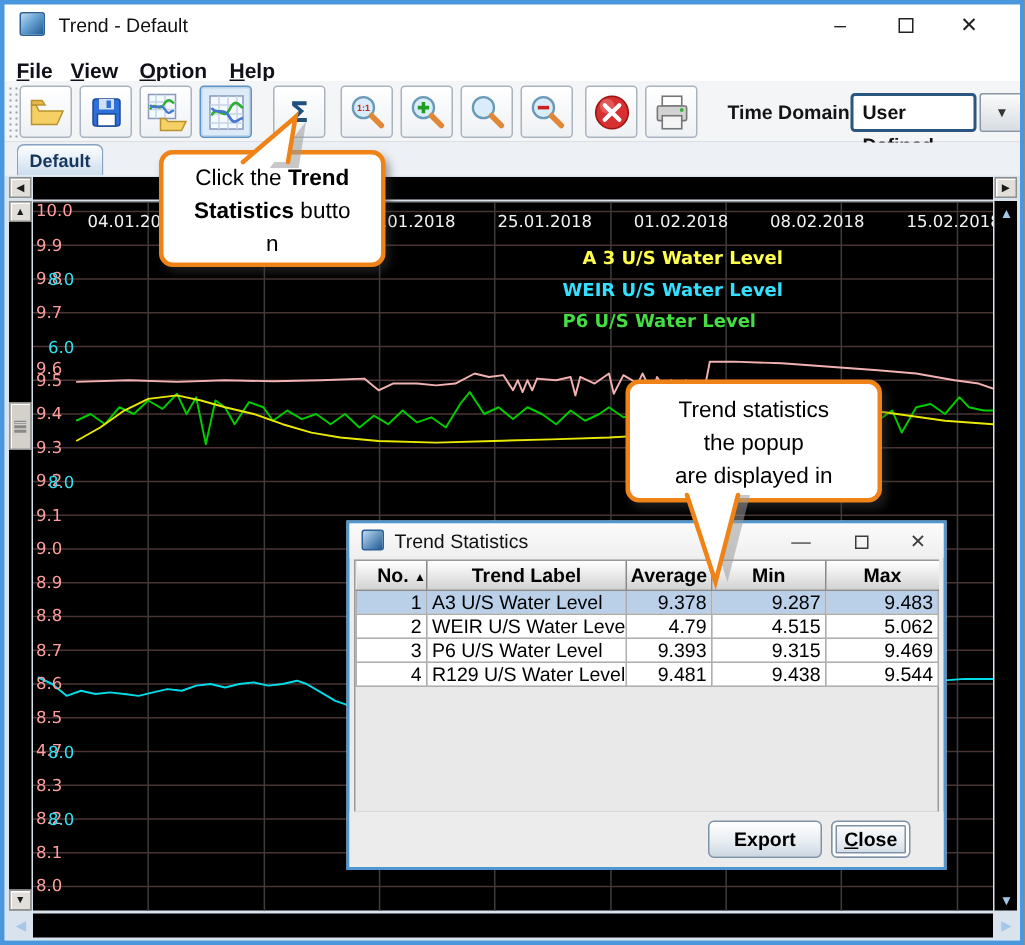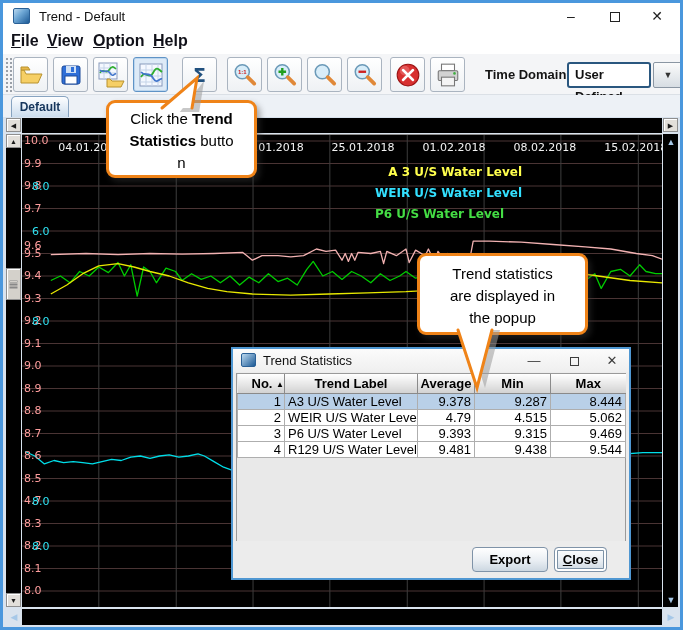--- a/index.html
+++ b/index.html
@@ -9,7 +9,7 @@
   .winborder { position:absolute; inset:0; border:3px solid #4a97dd; pointer-events:none; z-index:60; }
 
   
-  .titlebar { position:absolute; left:3px; top:3px; right:7px; height:27px; background:#fff; }
+  .titlebar { position:absolute; left:3px; top:3px; right:18px; height:27px; background:#fff; }
   .appicon { position:absolute; left:10px; top:5px; width:17px; height:16px; border-radius:2px;
              background:linear-gradient(135deg,#bcd9ef 0%,#6fa8d6 40%,#1c5a96 100%); border:1px solid #2a6096; }
   .apptitle { position:absolute; left:36px; top:6px; font-size:13px; color:#111; }

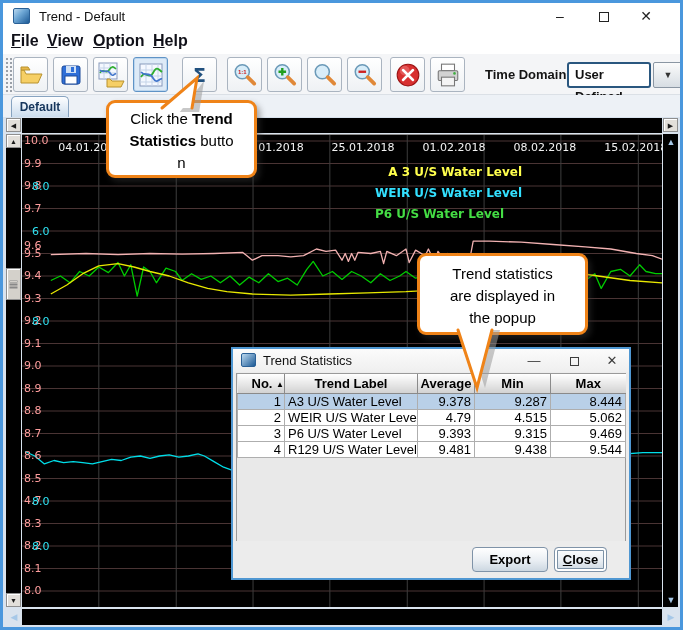--- a/index.html
+++ b/index.html
@@ -21,7 +21,7 @@
 
   
   .menubar { position:absolute; left:3px; top:30px; right:3px; height:24px; background:#fff; }
-  .menuitem { position:absolute; top:2px; font-size:16px; font-weight:bold; color:#101018; }
+  .menuitem { position:absolute; top:9px; font-size:14px; font-weight:bold; color:#101018; }
   .menuitem .mkey { text-decoration:underline; }
 
   

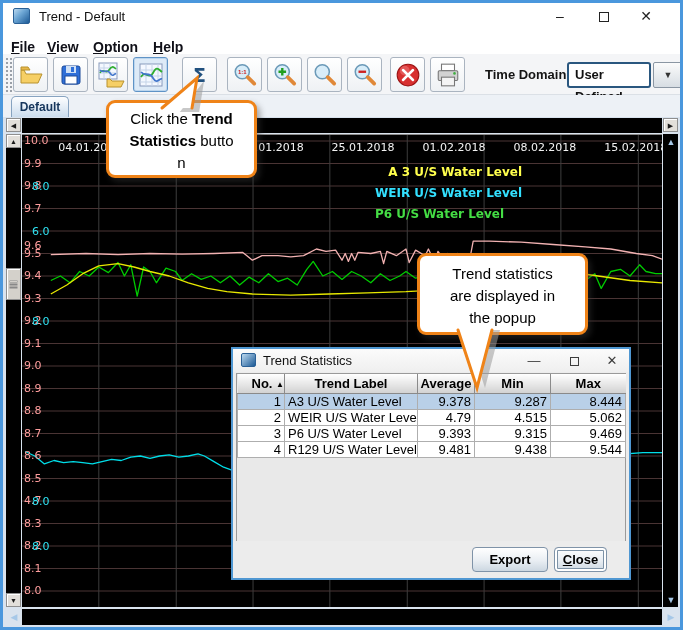--- a/index.html
+++ b/index.html
@@ -383,8 +383,8 @@
 
   <div class="callout" id="callout2" style="left:417px; top:253px; width:171px; height:82px; padding-top:7px; z-index:45">
       <div class="cline"><span>Trend statistics</span></div>
+      <div class="cline"><span>the popup</span></div>
       <div class="cline"><span>are displayed in</span></div>
-      <div class="cline"><span>the popup</span></div>
     </div>
   <svg class="tailsvg" style="left:440px; top:300px; z-index:46" width="80" height="95">
     <path d="M18 30 L37 88 L52 30" fill="#9a9a9a" opacity="0.55" transform="translate(8,0)"></path>

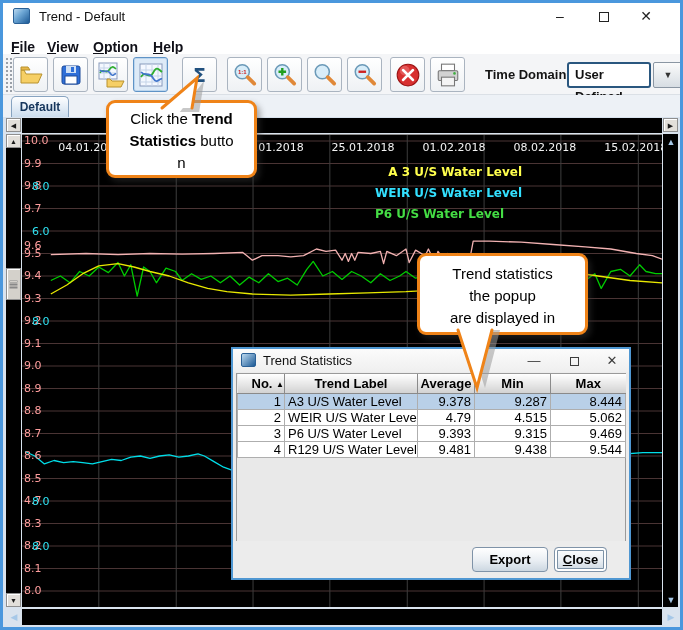--- a/index.html
+++ b/index.html
@@ -339,7 +339,7 @@
               <td class="txt">A3 U/S Water Level</td>
               <td class="num">9.378</td>
               <td class="num">9.287</td>
-              <td class="num">8.444</td>
+              <td class="num">9.483</td>
             </tr>
             <tr>
               <td class="num">2</td>

